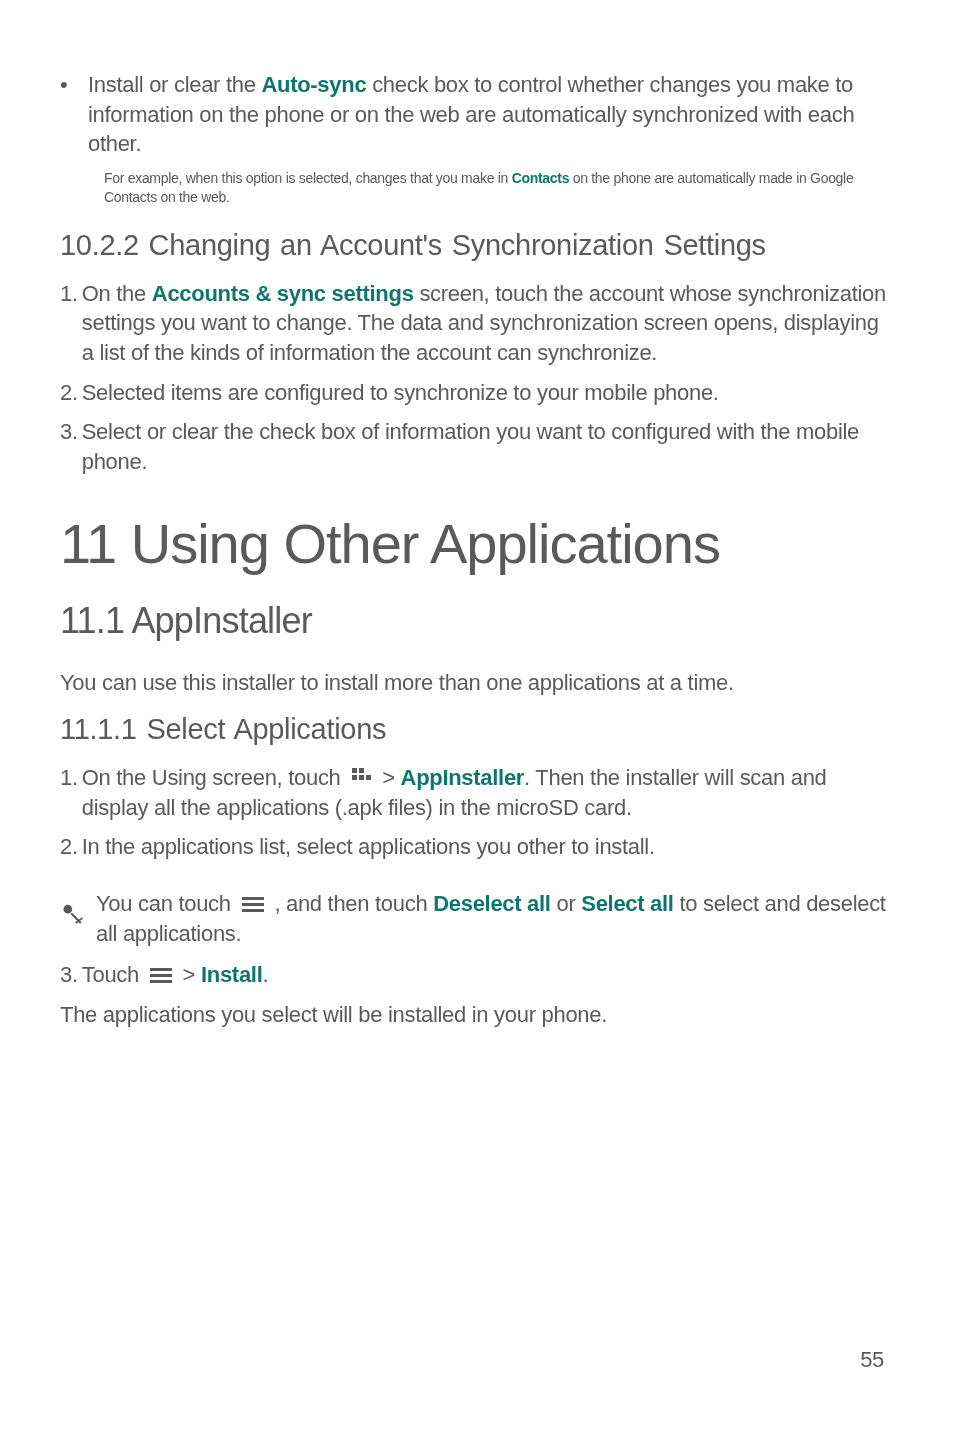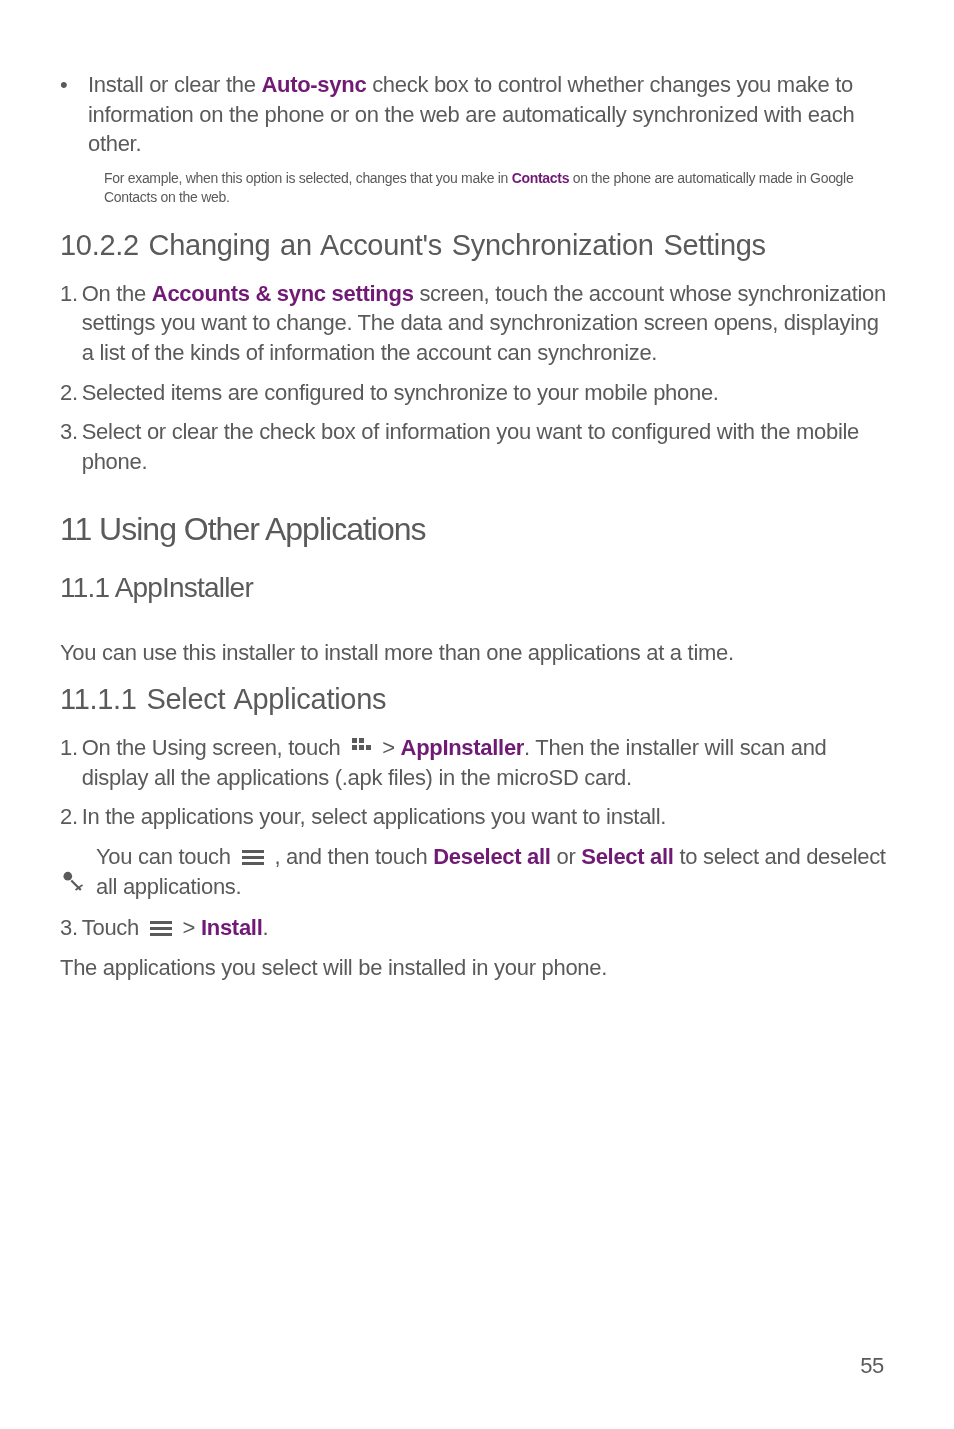--- a/index.html
+++ b/index.html
@@ -81,7 +81,7 @@
       line-height: 1.35;
       margin-bottom: 14px;
     }
-    .bold { font-weight: 700; color: #701a75; }
+    .bold { font-weight: 700; color: #0f766e; }
     .icon-apps {
       display: inline-block;
       width: 20px;

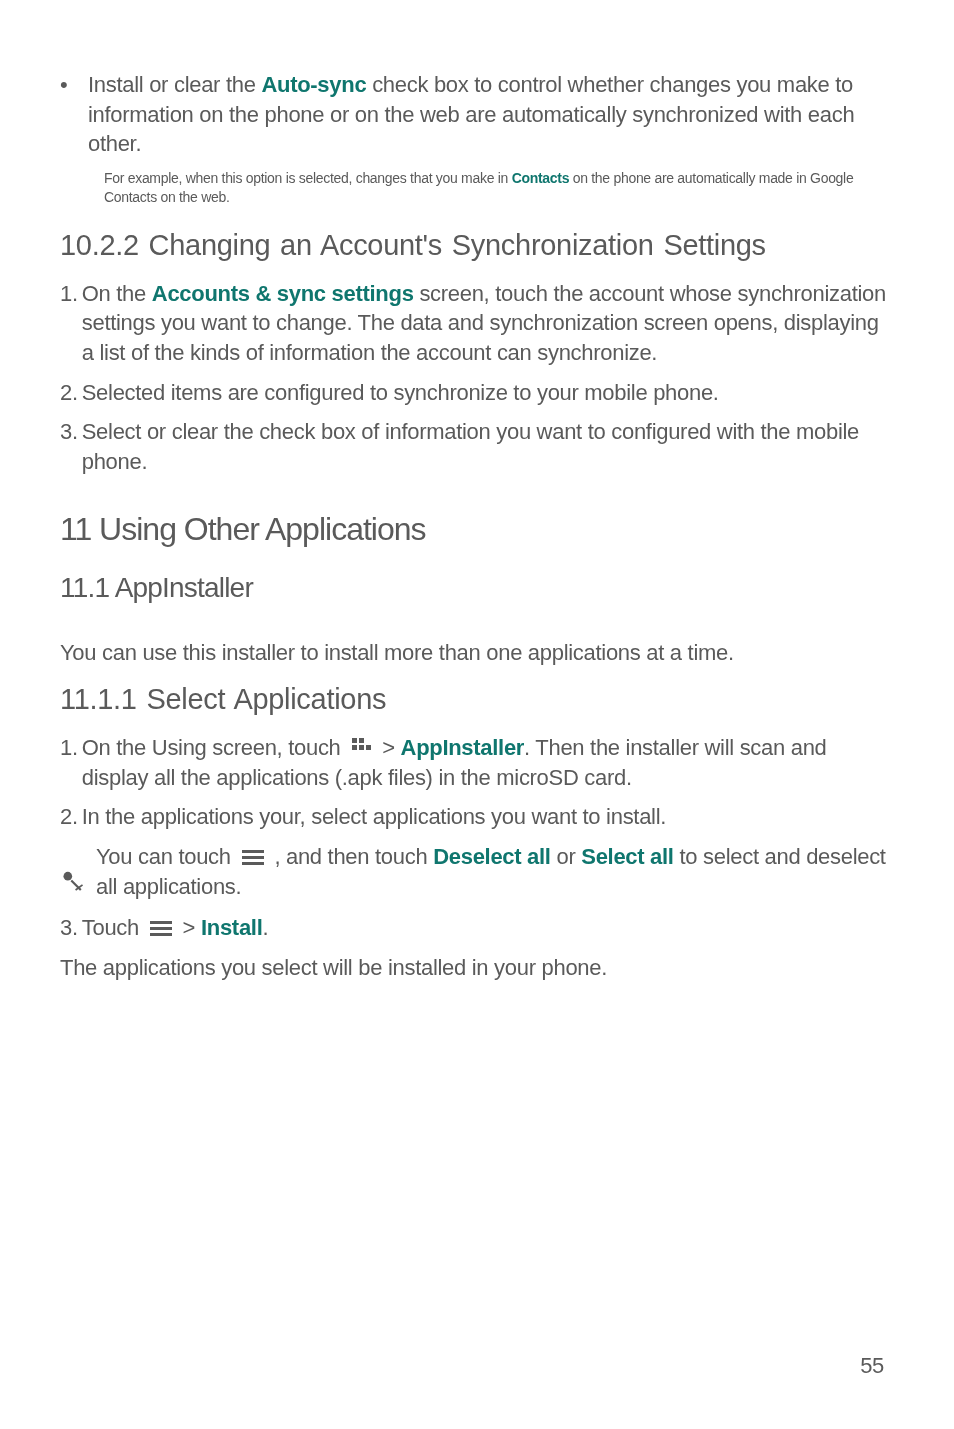--- a/index.html
+++ b/index.html
@@ -61,7 +61,7 @@
       flex: 1;
     }
     .h1 {
-      font-size: 32px;
+      font-size: 56px;
       font-weight: 400;
       color: #5a5a5a;
       margin-top: 34px;

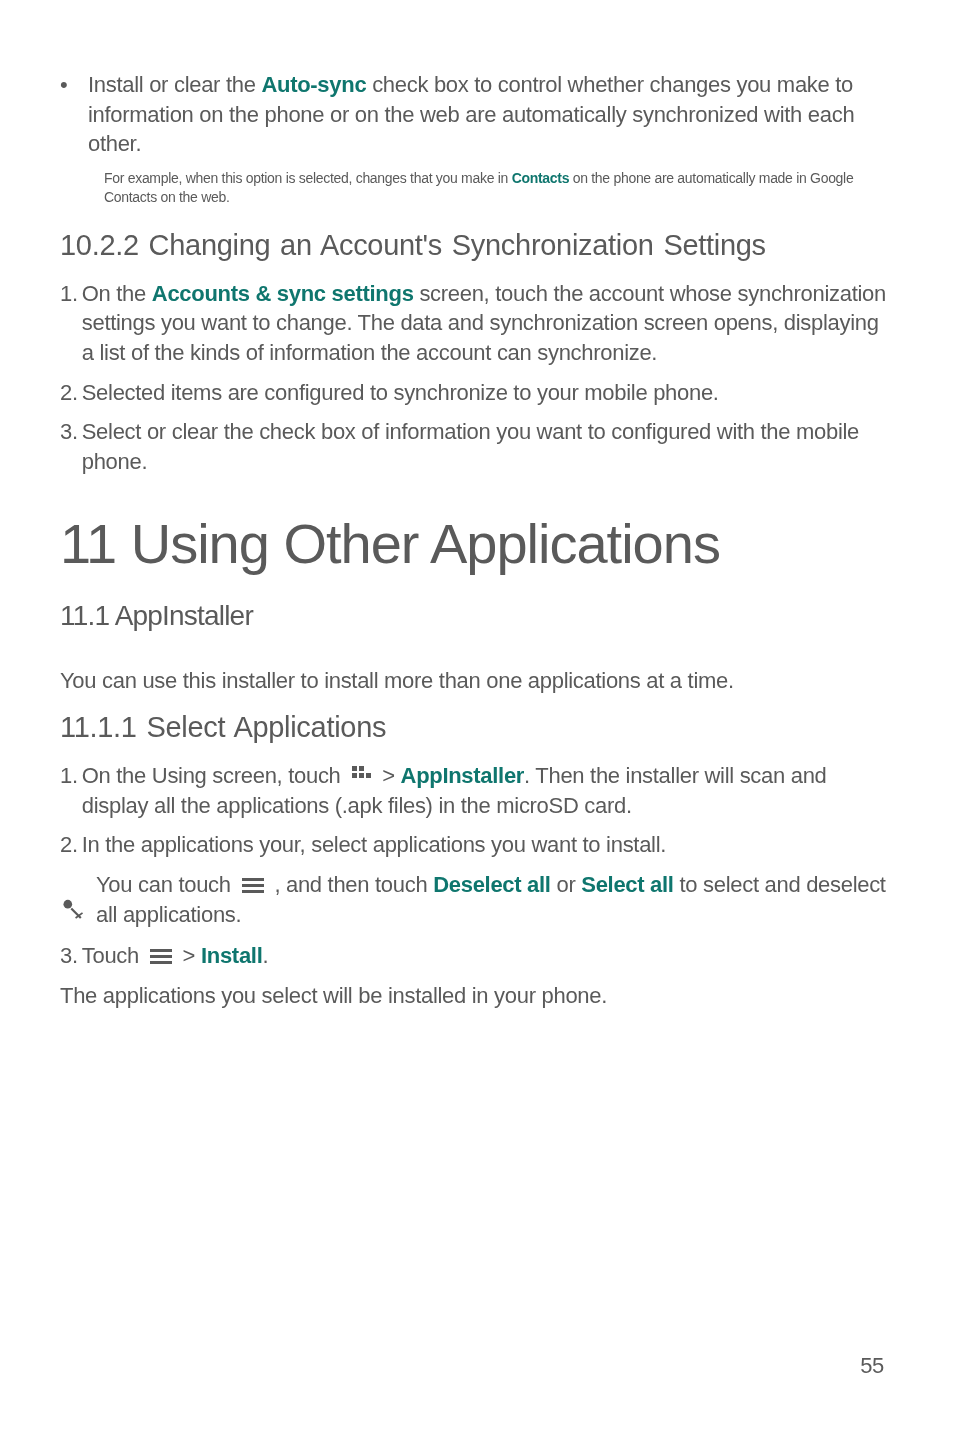--- a/index.html
+++ b/index.html
@@ -69,11 +69,11 @@
       letter-spacing: -1px;
     }
     .h2 {
-      font-size: 28px;
+      font-size: 36px;
       font-weight: 400;
       color: #5a5a5a;
       margin-top: 10px;
-      margin-bottom: 34px;
+      margin-bottom: 26px;
       letter-spacing: -0.8px;
     }
     .body-text {

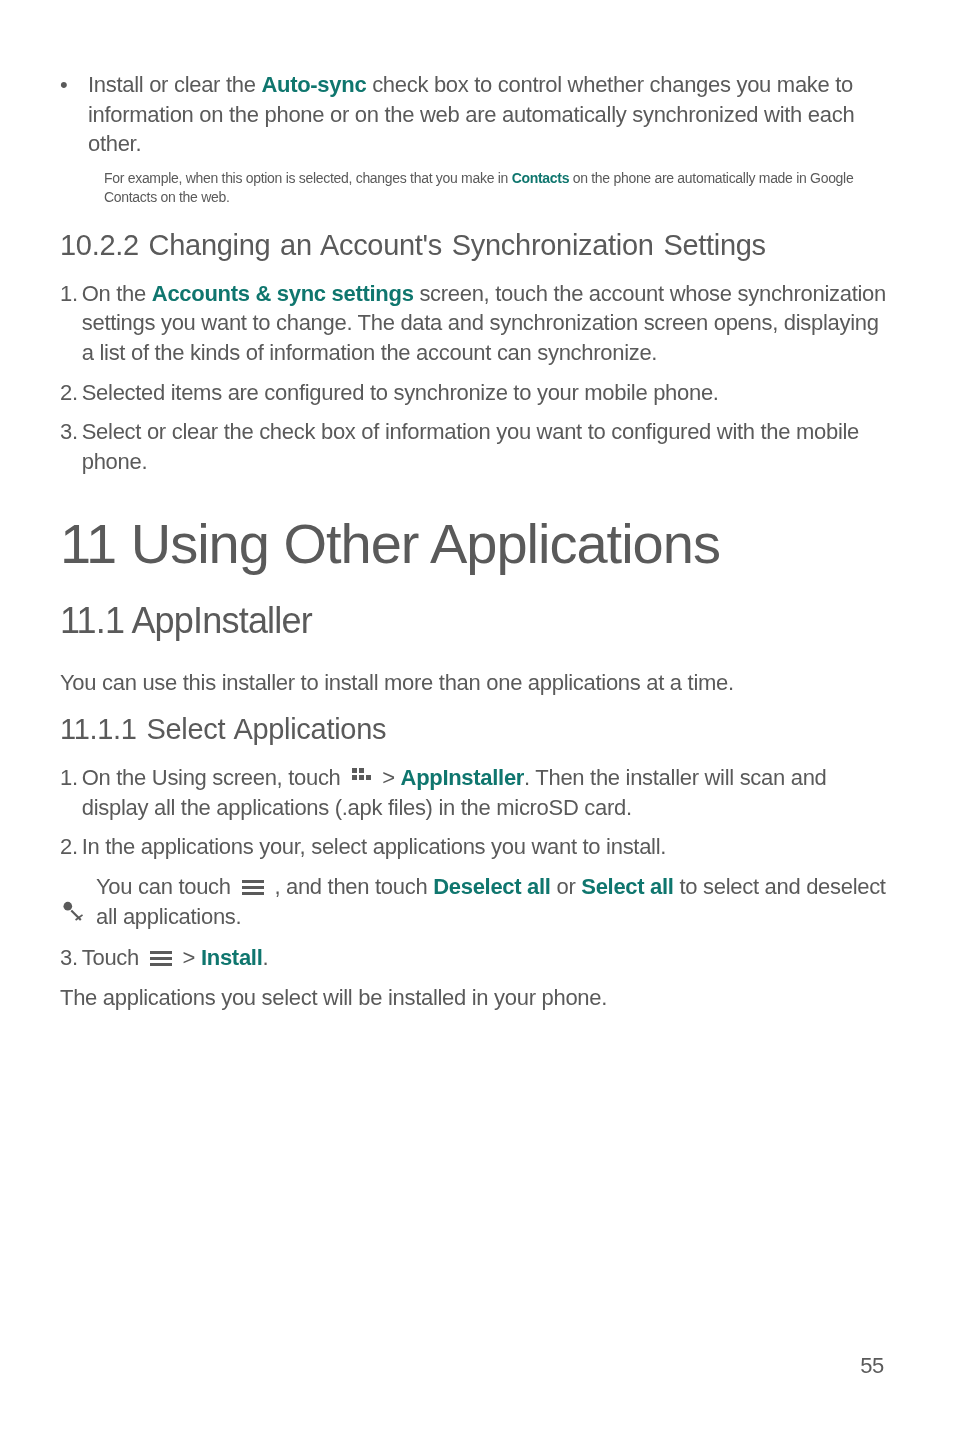--- a/index.html
+++ b/index.html
@@ -177,7 +177,7 @@
 </div>
 <div class="numbered-item">
   <div class="num-marker">2. </div>
-  <div class="num-text">In the applications your, select applications you want to install.</div>
+  <div class="num-text">In the applications list, select applications you other to install.</div>
 </div>
 
 <div class="note-row">

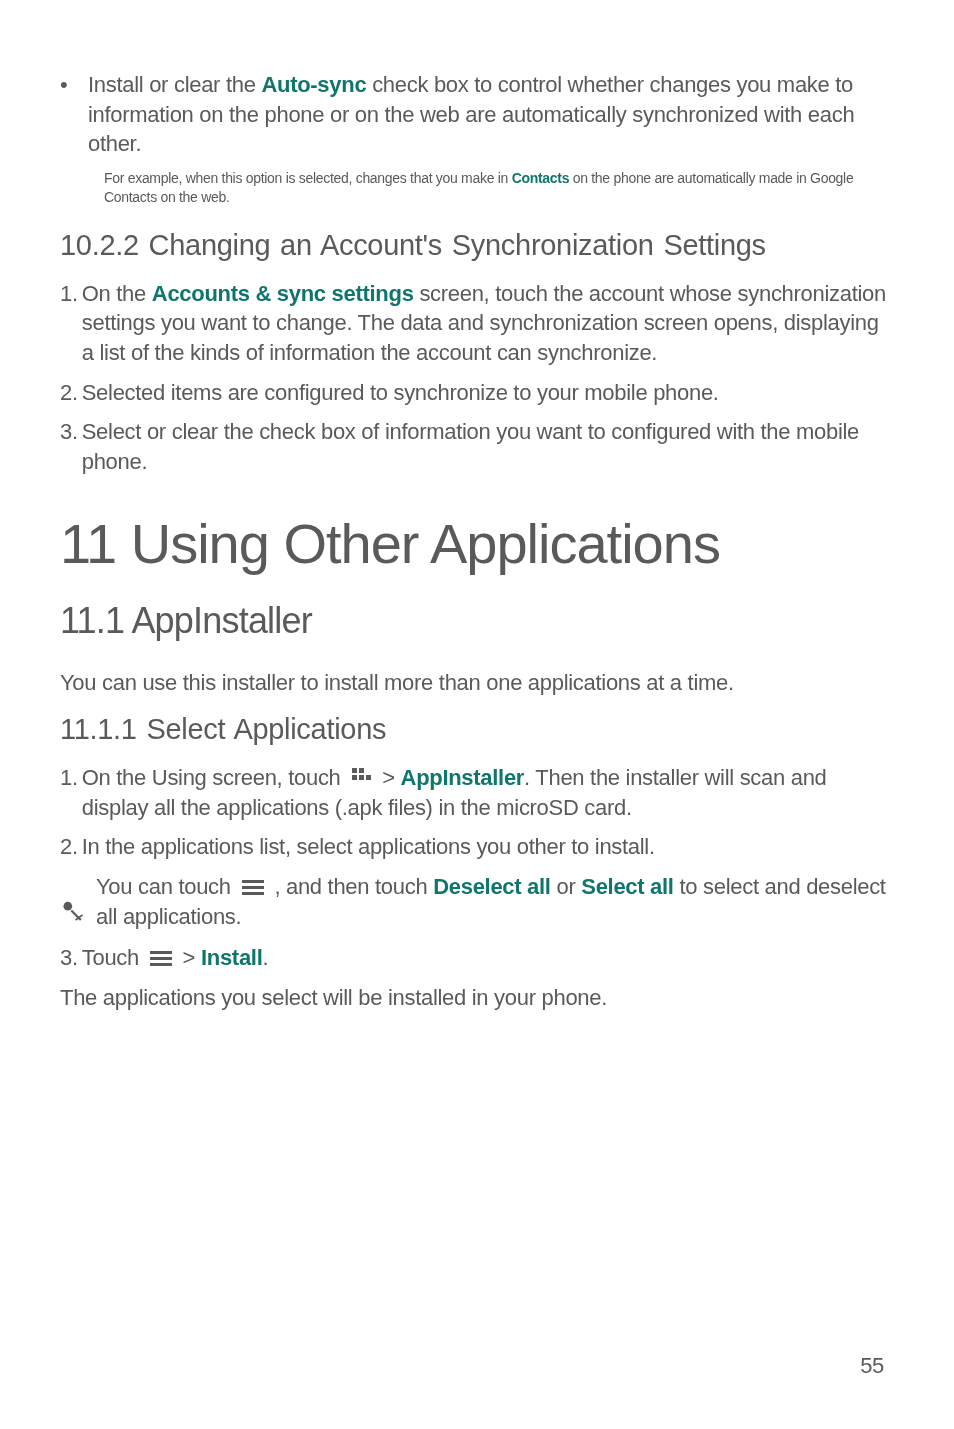--- a/index.html
+++ b/index.html
@@ -98,8 +98,8 @@
     }
     .note-row {
       display: flex;
-      align-items: flex-end;
-      margin-top: 10px;
+      align-items: center;
+      margin-top: 27px;
       margin-bottom: 12px;
     }
     .note-icon {

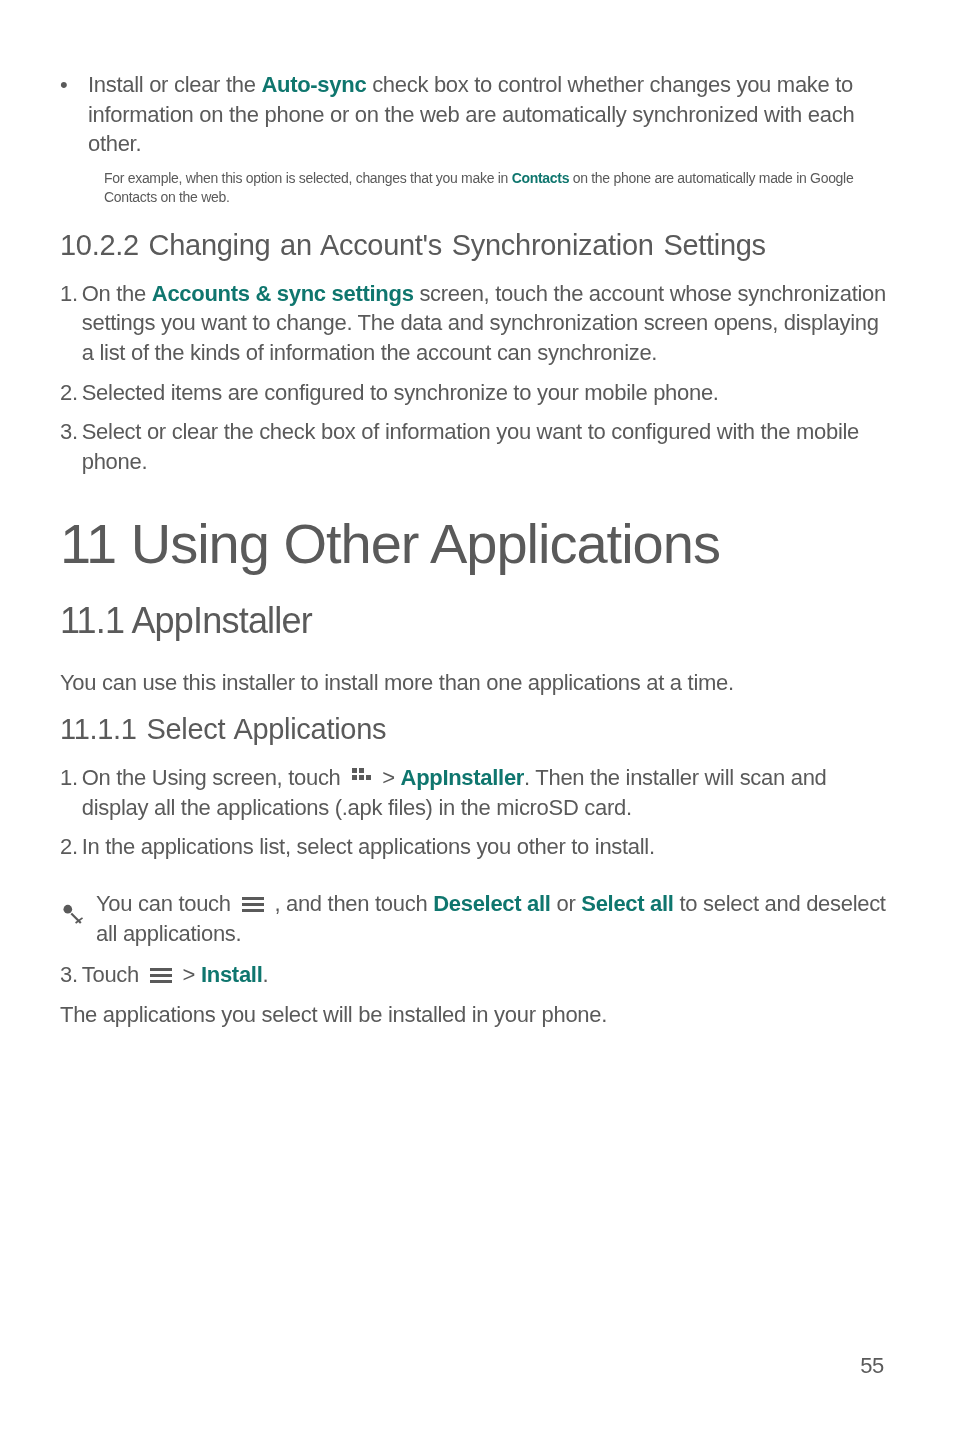--- a/index.html
+++ b/index.html
@@ -114,7 +114,7 @@
     }
     .page-num {
       position: absolute;
-      bottom: 50px;
+      bottom: 56px;
       right: 70px;
       font-size: 22px;
       color: #5a5a5a;

